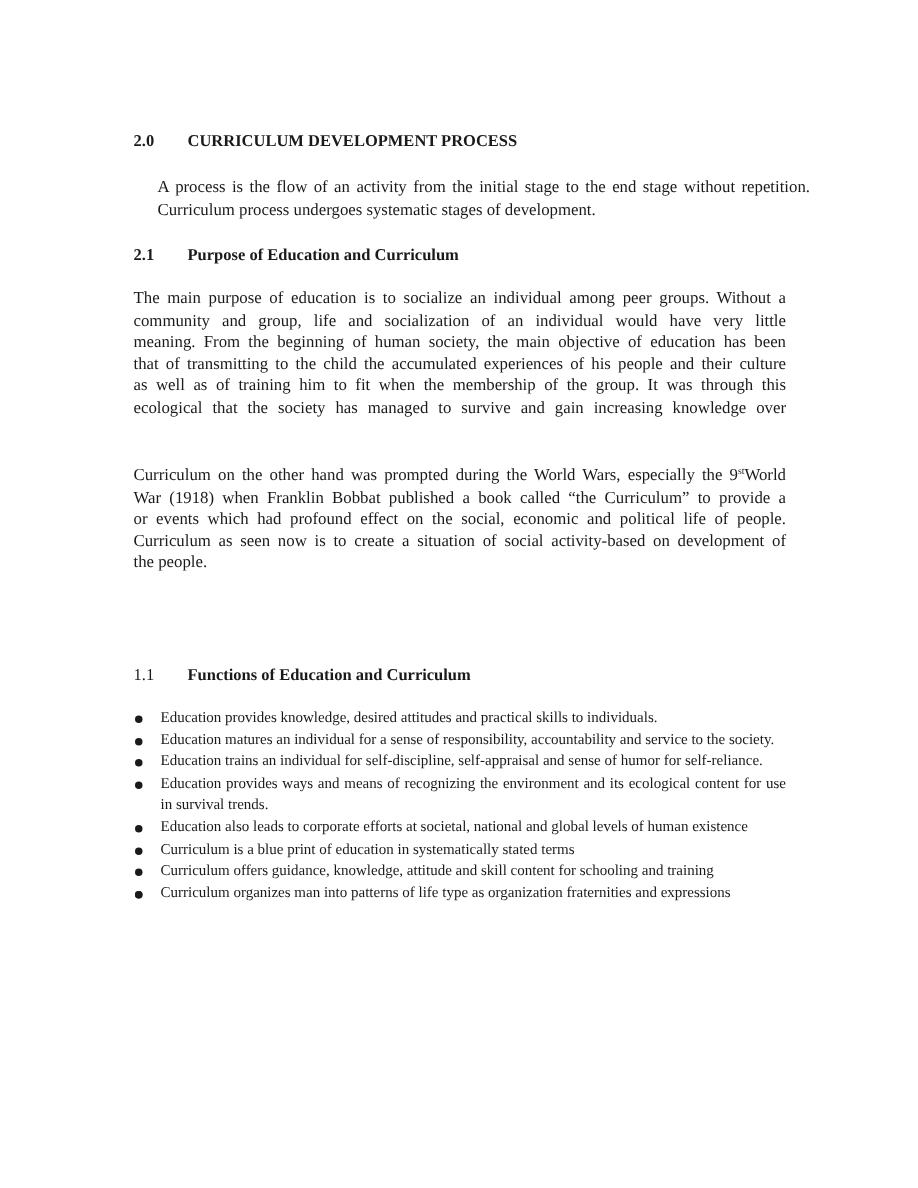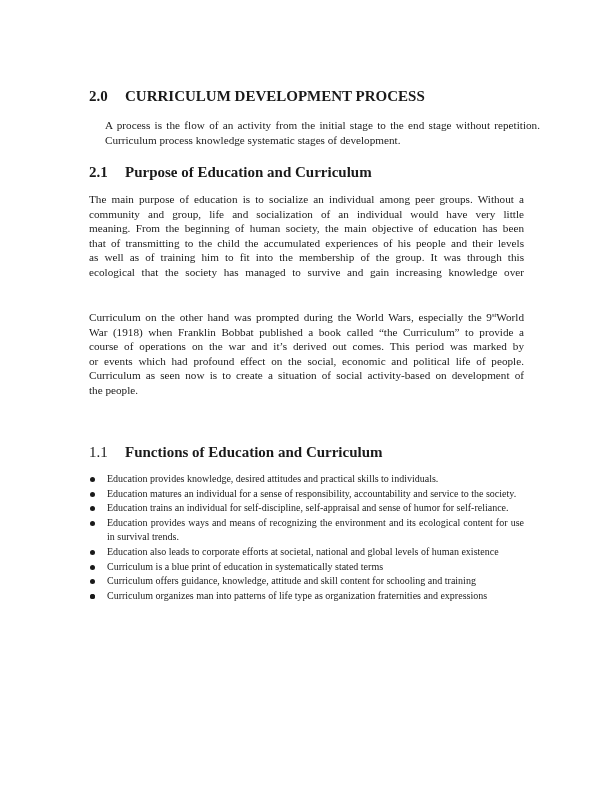--- a/index.html
+++ b/index.html
@@ -6,7 +6,7 @@
     body { width: 612px; height: 792px; position: relative; overflow: hidden;
            font-family: "Liberation Serif", serif; color: #1a1a1a; }
     .page { position: absolute; left: 89px; top: 0; width: 435px; }
-    .h { position: absolute; left: 0; font-weight: bold; font-size: 15px; white-space: nowrap; }
+    .h { position: absolute; left: 0; font-weight: bold; font-size: 11px; white-space: nowrap; }
     .h .num { display: inline-block; width: 36px; }
     .h .num.plain { font-weight: normal; }
     .p { position: absolute; left: 0; width: 435px; font-size: 11.2px; line-height: 14.6px;

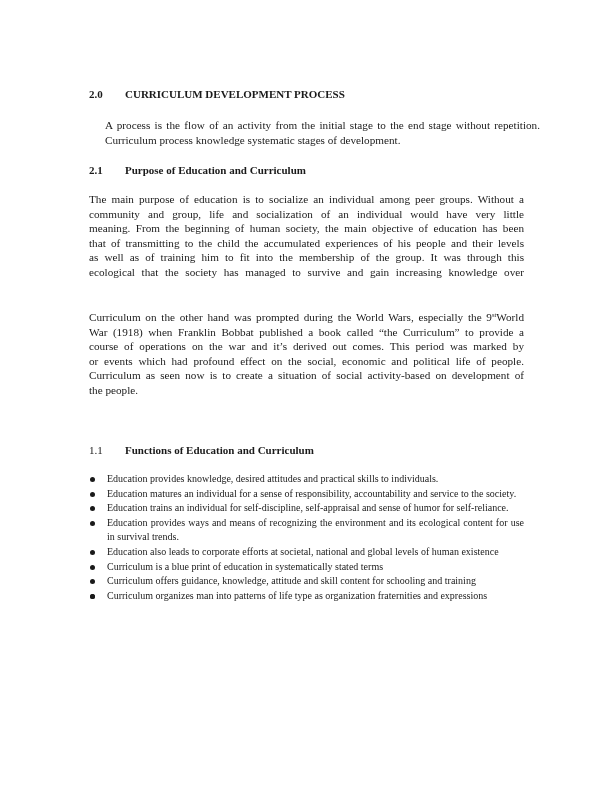--- a/index.html
+++ b/index.html
@@ -31,7 +31,7 @@
 
   <div class="p" style="top:118px;margin-left:16px;">
     <span class="ln">A process is the flow of an activity from the initial stage to the end stage without repetition.</span>
-    <span class="ln last">Curriculum process knowledge systematic stages of development.</span>
+    <span class="ln last">Curriculum process undergoes systematic stages of development.</span>
   </div>
 
   <div class="h" style="top:164px;">

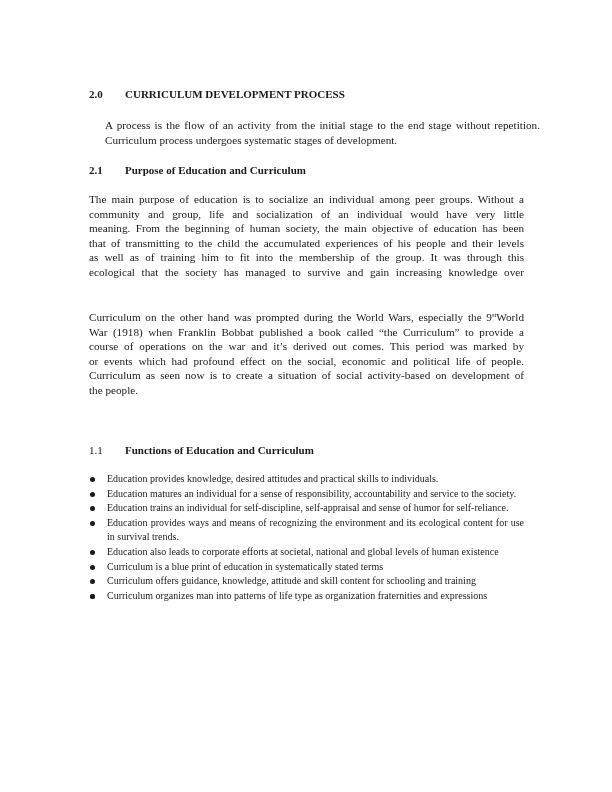--- a/index.html
+++ b/index.html
@@ -42,7 +42,7 @@
     <span class="ln">The main purpose of education is to socialize an individual among peer groups. Without a</span>
     <span class="ln">community and group, life and socialization of an individual would have very little</span>
     <span class="ln">meaning. From the beginning of human society, the main objective of education has been</span>
-    <span class="ln">that of transmitting to the child the accumulated experiences of his people and their levels</span>
+    <span class="ln">that of transmitting to the child the accumulated experiences of his people and their culture</span>
     <span class="ln">as well as of training him to fit into the membership of the group. It was through this</span>
     <span class="ln">ecological that the society has managed to survive and gain increasing knowledge over</span>
   </div>

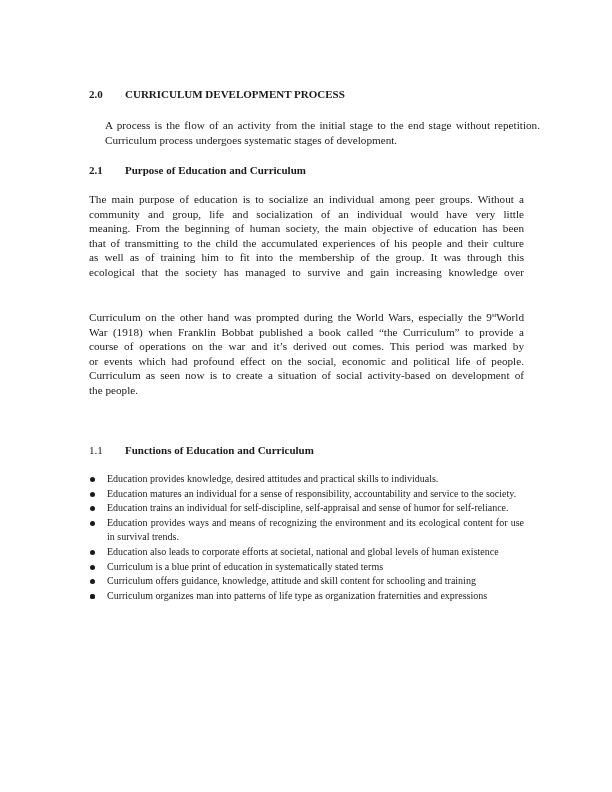--- a/index.html
+++ b/index.html
@@ -43,7 +43,7 @@
     <span class="ln">community and group, life and socialization of an individual would have very little</span>
     <span class="ln">meaning. From the beginning of human society, the main objective of education has been</span>
     <span class="ln">that of transmitting to the child the accumulated experiences of his people and their culture</span>
-    <span class="ln">as well as of training him to fit into the membership of the group. It was through this</span>
+    <span class="ln">as well as of training him to fit when the membership of the group. It was through this</span>
     <span class="ln">ecological that the society has managed to survive and gain increasing knowledge over</span>
   </div>
 

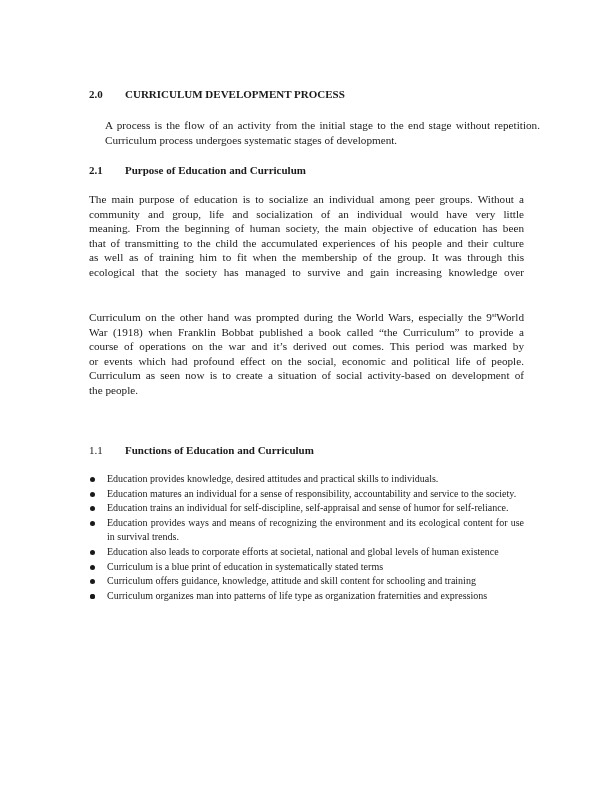--- a/index.html
+++ b/index.html
@@ -50,7 +50,6 @@
   <div class="p" style="top:310px;">
     <span class="ln"><span>Curriculum on the other hand was prompted during the World Wars, especially the 9</span><sup>st</sup><span>World</span></span>
     <span class="ln">War (1918) when Franklin Bobbat published a book called “the Curriculum” to provide a</span>
-    <span class="ln">course of operations on the war and it’s derived out comes. This period was marked by</span>
     <span class="ln">or events which had profound effect on the social, economic and political life of people.</span>
     <span class="ln">Curriculum as seen now is to create a situation of social activity-based on development of</span>
     <span class="ln last">the people.</span>

